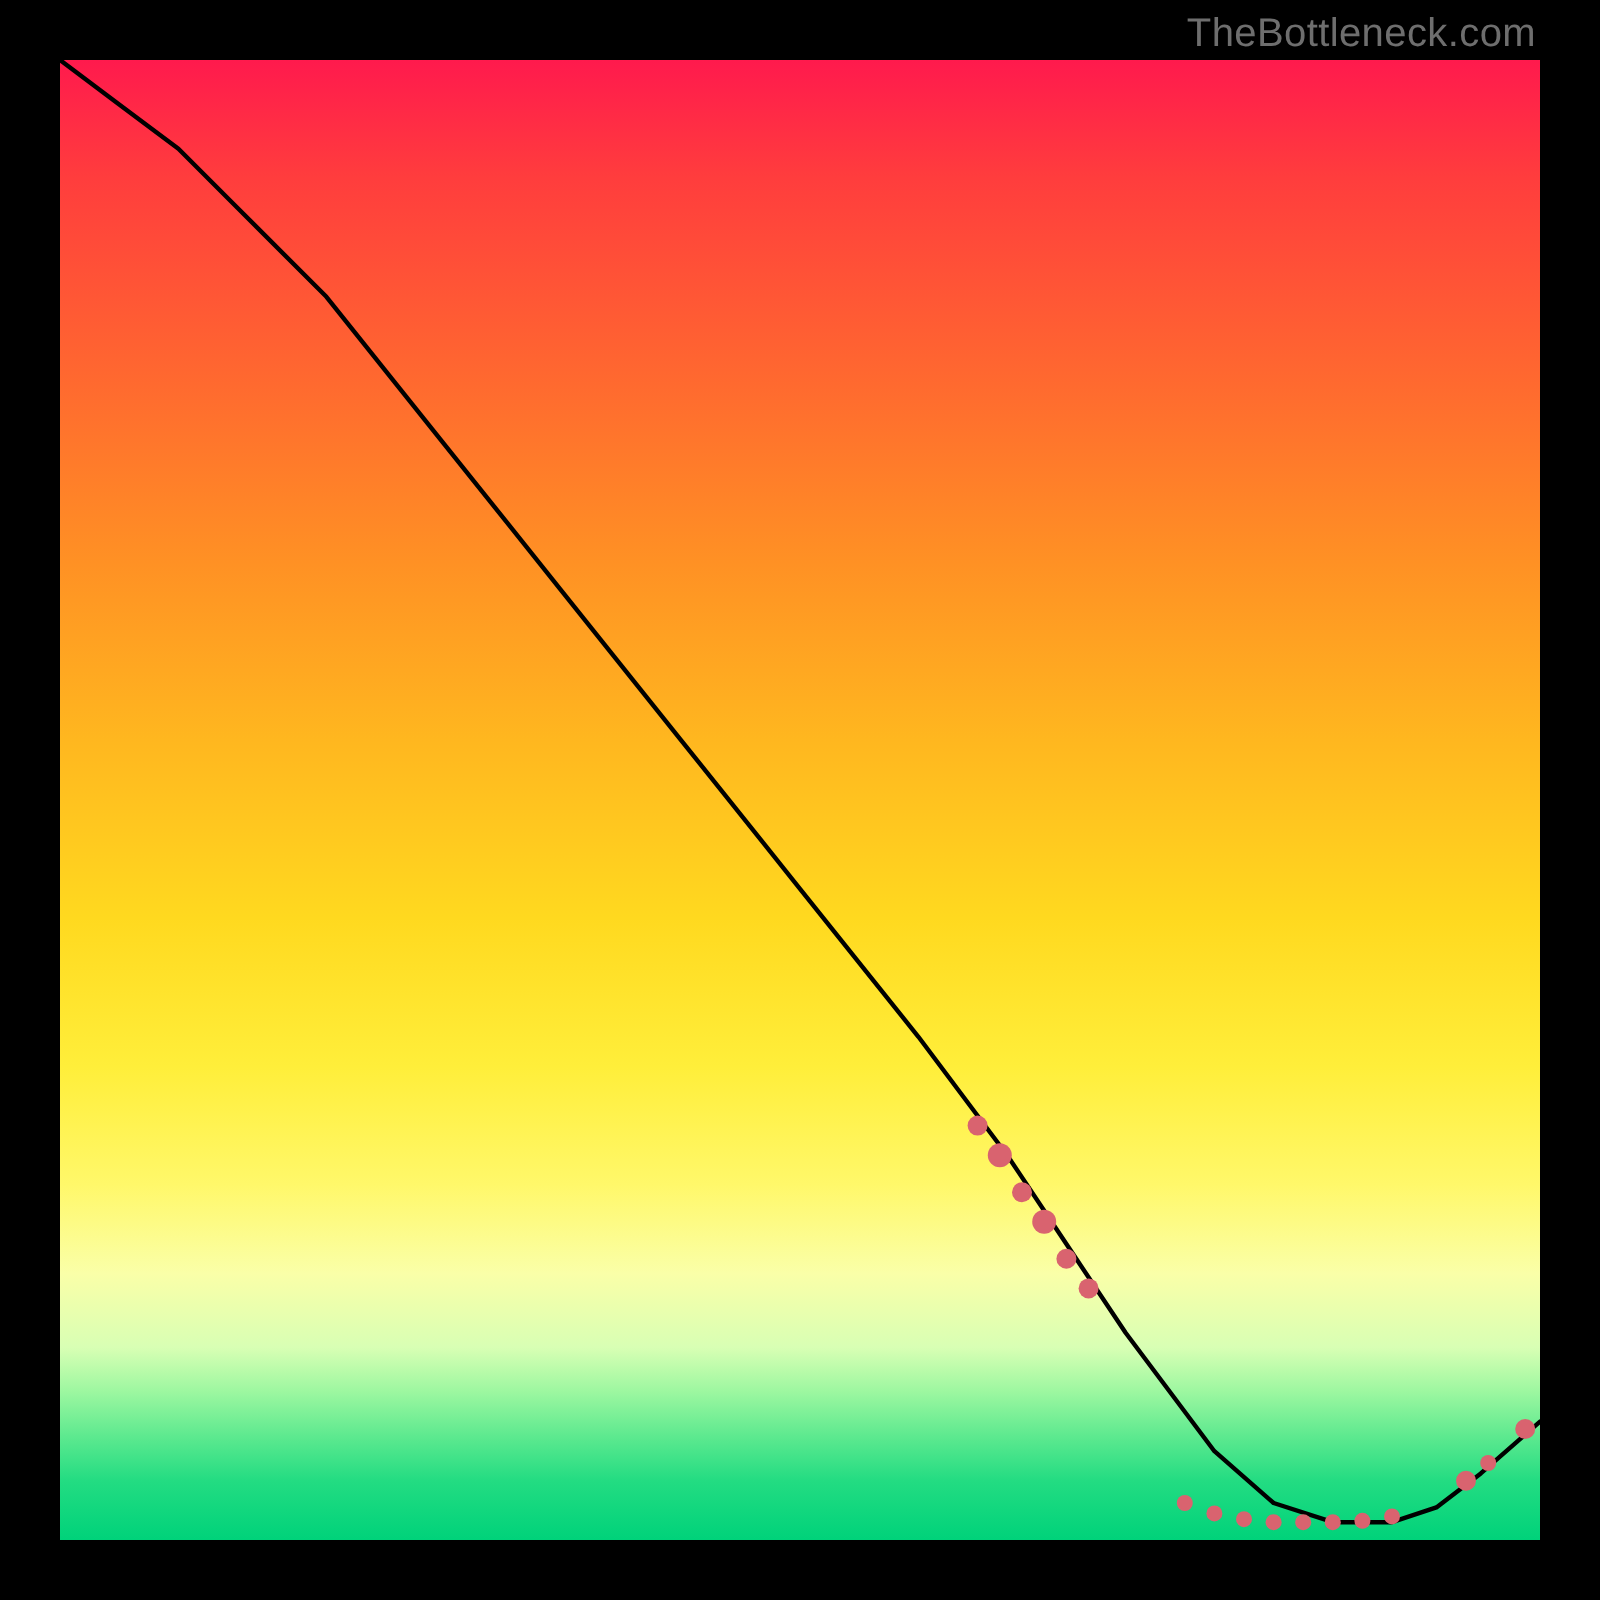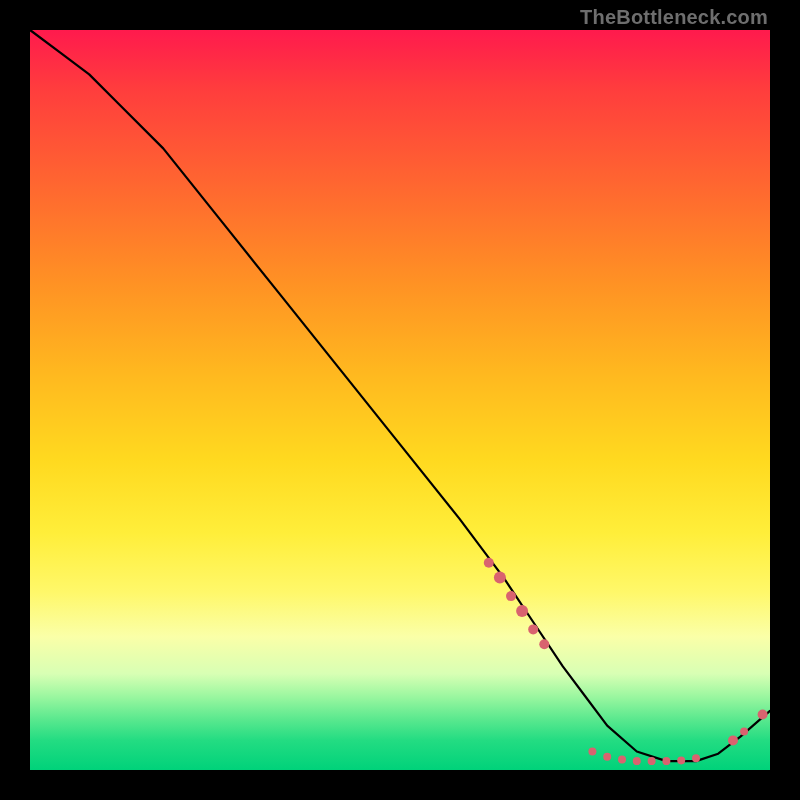--- a/index.html
+++ b/index.html
@@ -48,7 +48,7 @@
     right: 32px;
     color: #6e6e6e;
     font-size: 20px;
-    font-weight: 700;
+    font-weight: 400;
     letter-spacing: 0.2px;
     user-select: none;
   }

